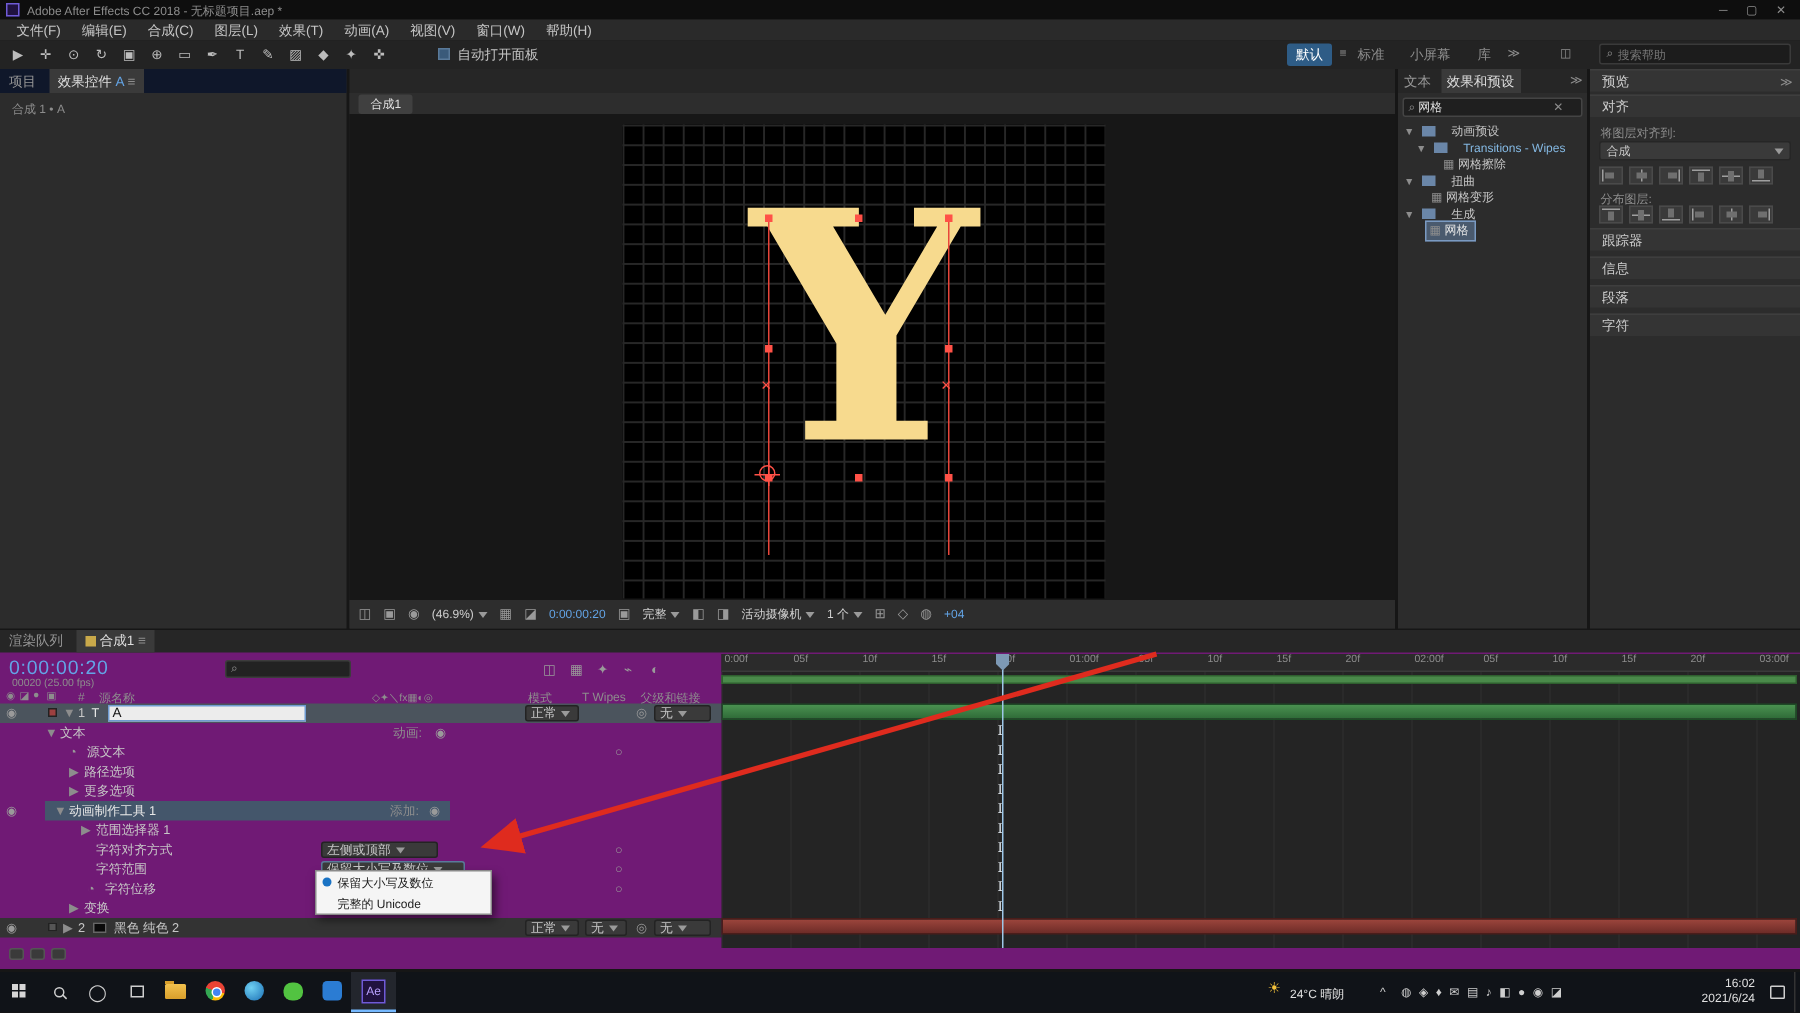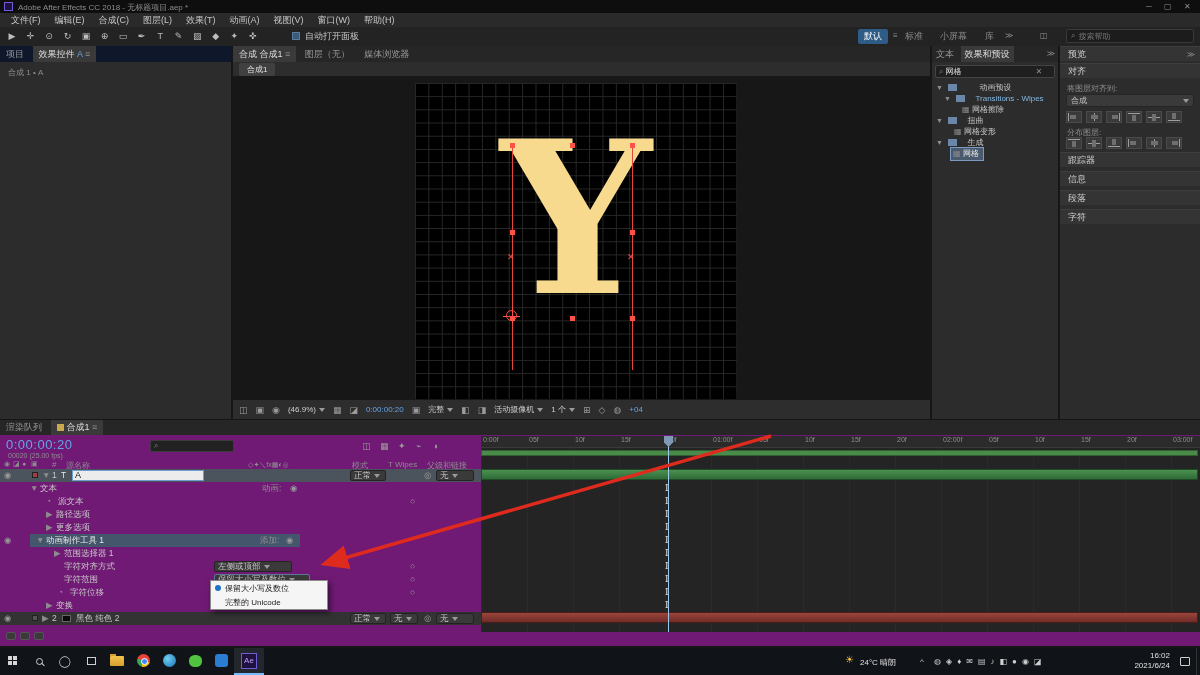--- a/index.html
+++ b/index.html
@@ -106,11 +106,6 @@
 </div>
 
 <div class="p" style="left:233px;top:46px;width:697px;height:373px;background:#262626">
-  <div class="p" style="left:0;top:0;width:697px;height:16px;background:#262626">
-    <span class="tab on"><span>合成 合成1</span> <span class="dim">≡</span></span>
-    <span class="tab">图层（无）</span>
-    <span class="tab">媒体浏览器</span>
-  </div>
   <div class="p" style="left:0;top:16px;width:697px;height:14px;background:#2d2d2d">
     <span class="p t8" style="left:6px;top:1px;background:#404040;color:#e0e0e0;padding:1px 8px;border-radius:2px">合成1</span>
   </div>

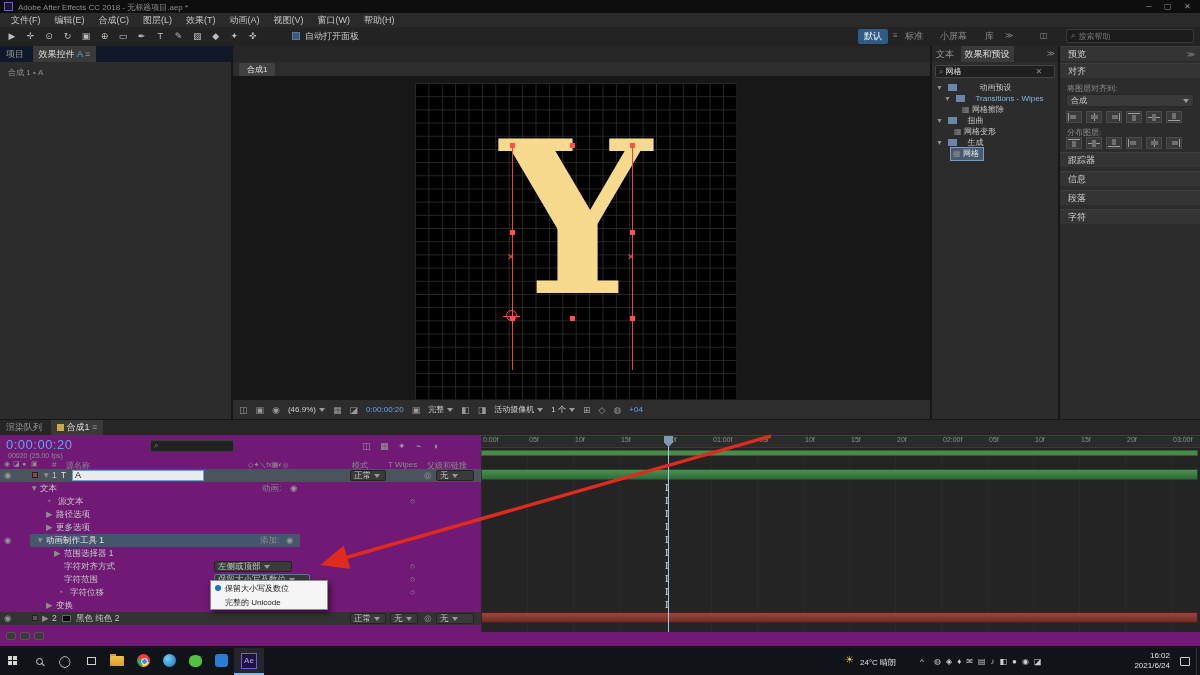--- a/index.html
+++ b/index.html
@@ -160,7 +160,7 @@
     <input class="t8" style="background: transparent; border: none; outline: none; color: rgb(224, 224, 224); width: 90px;" value="网格">
     <span class="t8 dim">✕</span>
   </div>
-  <div class="p" style="left:4px;top:36px"><span class="t7 dim">▼</span> <span class="p" style="left:12px;top:2px;width:9px;height:7px;background:#6a86a8"></span><span class="t8" style="margin-left:34px">动画预设</span></div>
+  <div class="p" style="left:4px;top:36px"><span class="t7 dim">▼</span> <span class="p" style="left:12px;top:2px;width:9px;height:7px;background:#6a86a8"></span><span class="t8" style="margin-left:22px">动画预设</span></div>
   <div class="p" style="left:12px;top:47px"><span class="t7 dim">▼</span> <span class="p" style="left:12px;top:2px;width:9px;height:7px;background:#6a86a8"></span><span class="t8" style="margin-left:22px;color:#84b8e2">Transitions - Wipes</span></div>
   <div class="p" style="left:30px;top:58px"><span class="t8 dim">▦</span> <span class="t8">网格擦除</span></div>
   <div class="p" style="left:4px;top:69px"><span class="t7 dim">▼</span> <span class="p" style="left:12px;top:2px;width:9px;height:7px;background:#6a86a8"></span><span class="t8" style="margin-left:22px">扭曲</span></div>

